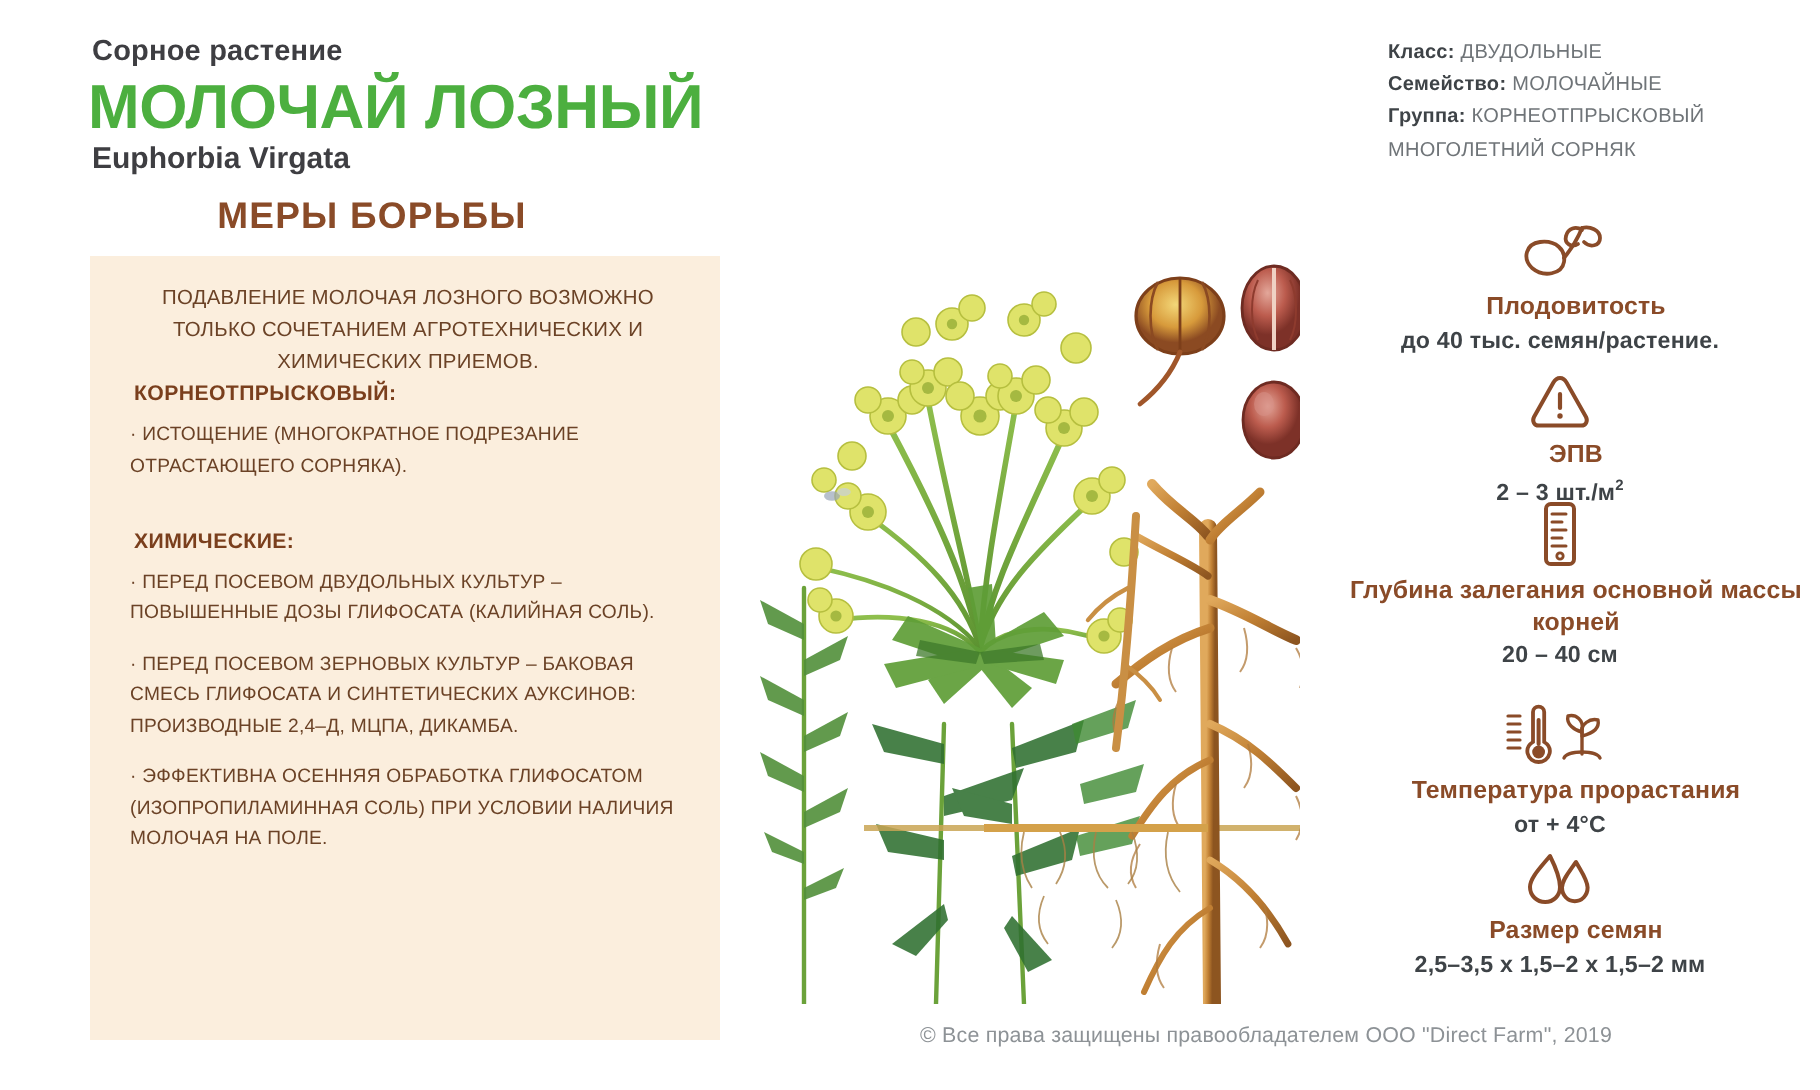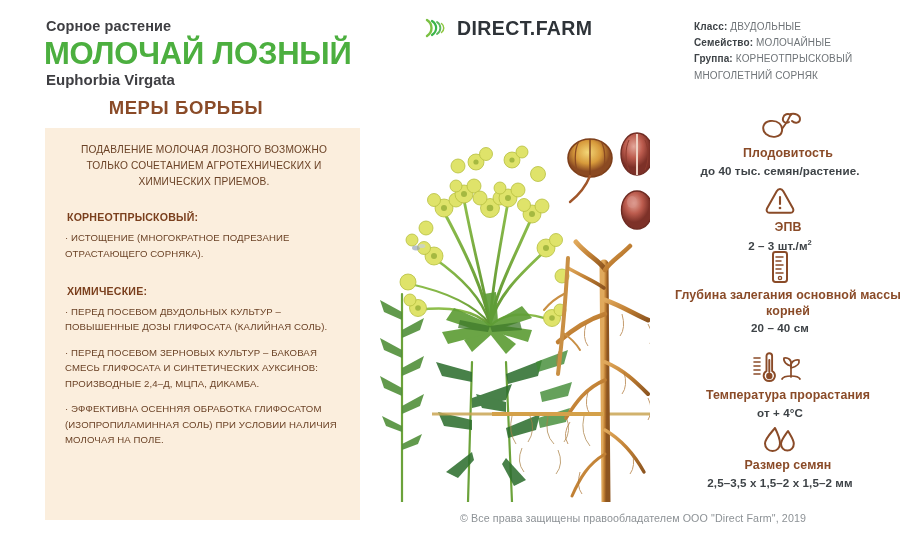--- a/index.html
+++ b/index.html
@@ -231,19 +231,6 @@
     </div>
   </div>
 
-  <div class="logo">
-    <span class="logo-mark">
-      <svg viewBox="0 0 22 24" width="22" height="24">
-        <g fill="none" stroke-linecap="round">
-          <path d="M3 4 C9 8 9 16 3 20" stroke="#7bc143" stroke-width="2.4"></path>
-          <path d="M8 5 C13.5 8.5 13.5 15.5 8 19" stroke="#3bb54a" stroke-width="2.2"></path>
-          <path d="M13 6 C17.5 9 17.5 15 13 18" stroke="#5cb85c" stroke-width="1.9"></path>
-          <path d="M17.5 7.5 C20.5 9.8 20.5 14.2 17.5 16.5" stroke="#8dc63f" stroke-width="1.5"></path>
-        </g>
-      </svg>
-    </span>
-    <span class="logo-text">DIRECT.FARM</span>
-  </div>
 
   <div class="illustration">
     <svg viewBox="0 0 278 440" width="278" height="440">

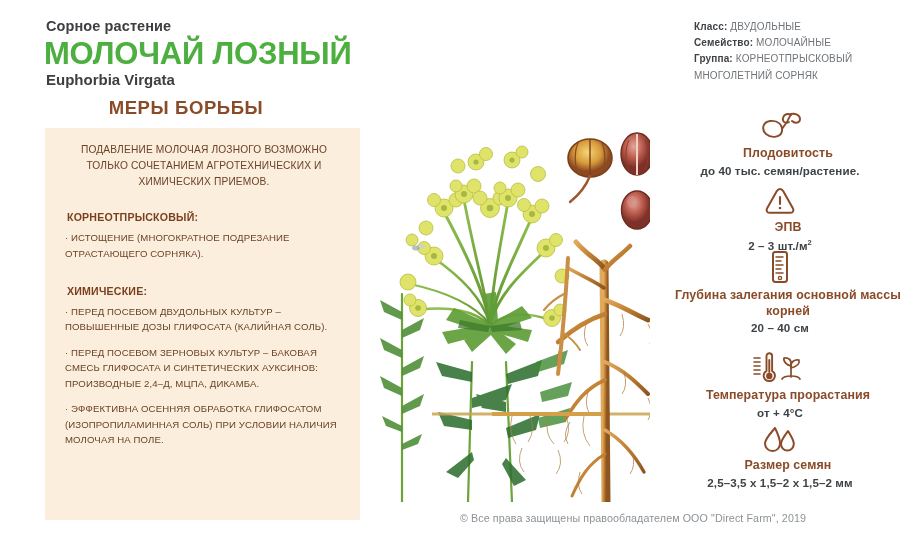--- a/index.html
+++ b/index.html
@@ -85,7 +85,7 @@
     line-height: 1.55;
     color: #6b4226;
     letter-spacing: 0.15px;
-    margin: 0 4px 22px 4px;
+    margin: 0 4px 2px 4px;
   }
   .sec-head {
     font-size: 10.6px;

